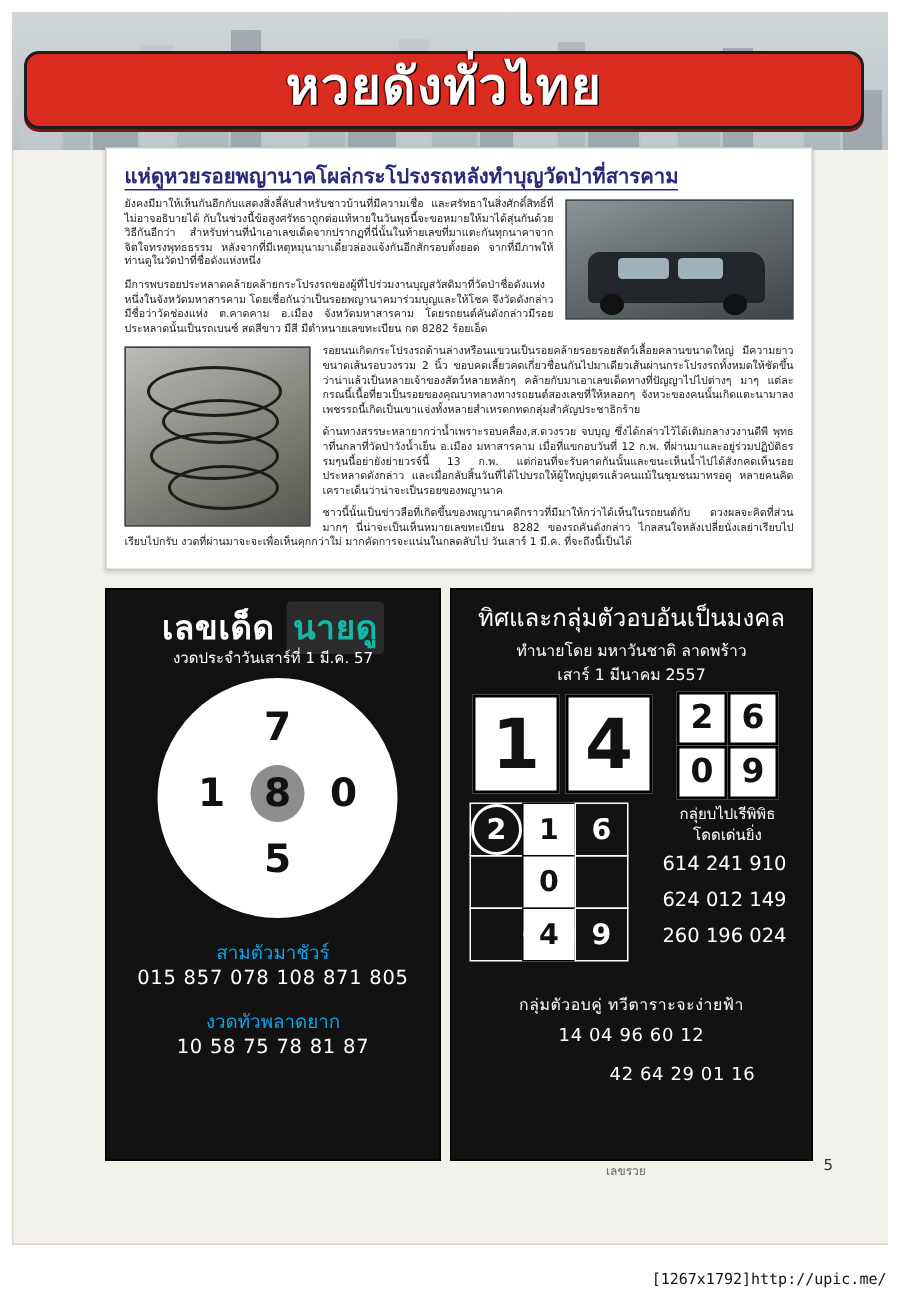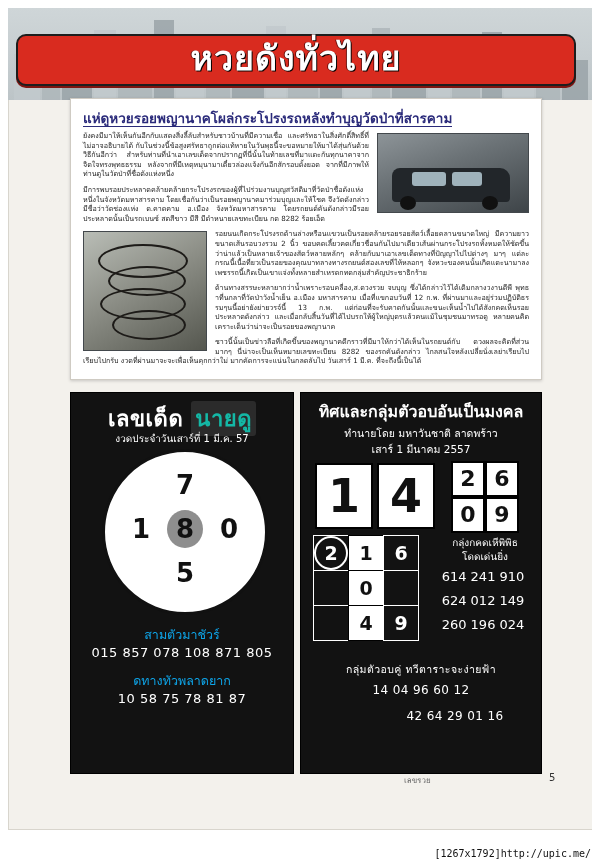--- a/index.html
+++ b/index.html
@@ -64,7 +64,7 @@
   .nums{position:absolute;width:222px;left:0;text-align:center;color:#fff;font-size:12.5px;letter-spacing:.5px;}
 
   
-  .pr-title{position:absolute;left:0;top:6px;width:240px;text-align:center;color:#fff;font-size:16px;font-weight:bold;}
+  .pr-title{position:absolute;left:0;top:6px;width:240px;text-align:center;color:#fff;font-size:16px;font-weight:normal;}
   .pr-sub{position:absolute;left:0;width:240px;text-align:center;color:#fff;font-size:10.5px;}
   .bigbox{position:absolute;background:#ffffff;border:2px solid #000;}
   .bigbox span{display:block;text-align:center;color:#111;font-weight:bold;}

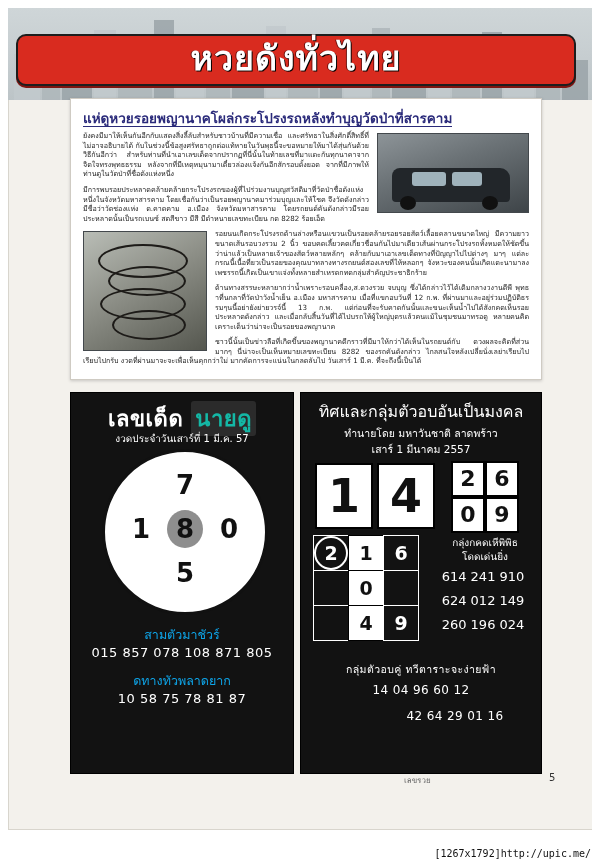--- a/index.html
+++ b/index.html
@@ -217,7 +217,7 @@
       <div class="circled" style="left:36px;top:71px;width:30px;height:30px;"></div>
     </div>
 
-    <div class="rtxt" style="left:130px;top:142px;width:108px;font-size:10px;">กลุ่งกคดเหีพิพิธ</div>
+    <div class="rtxt" style="left:130px;top:142px;width:108px;font-size:10px;">กลุ่ยบไปเรีพิพิธ</div>
     <div class="rtxt" style="left:130px;top:156px;width:108px;font-size:10px;">โดดเด่นยิ่ง</div>
     <div class="rtxt" style="left:126px;top:176px;width:112px;font-size:13px;">614 241 910</div>
     <div class="rtxt" style="left:126px;top:200px;width:112px;font-size:13px;">624 012 149</div>

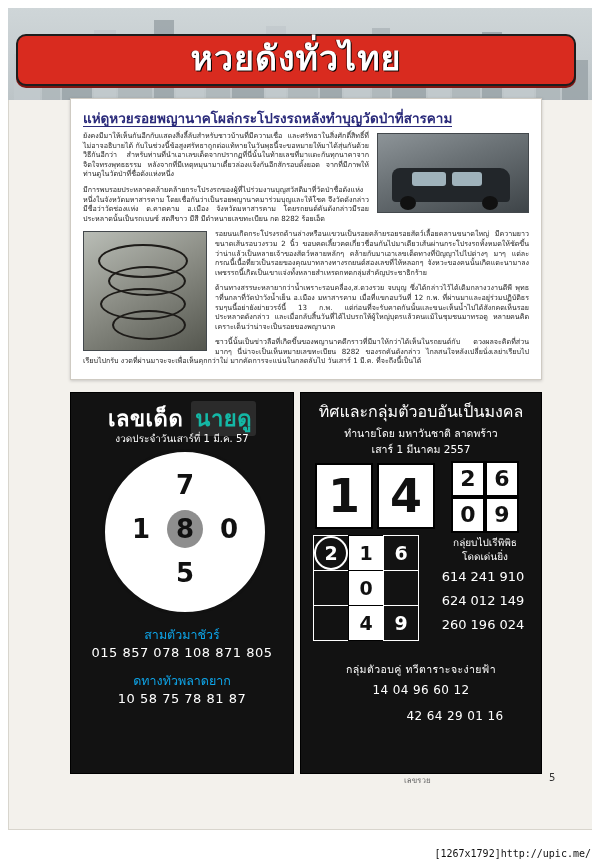--- a/index.html
+++ b/index.html
@@ -175,7 +175,7 @@
 
     <div class="lbl" style="top:232px;font-size:12.5px;">สามตัวมาชัวร์</div>
     <div class="nums" style="top:252px;font-size:13px;">015 857 078 108 871 805</div>
-    <div class="lbl" style="top:278px;font-size:12.5px;">ดทางทัวพลาดยาก</div>
+    <div class="lbl" style="top:278px;font-size:12.5px;">งวดทัวพลาดยาก</div>
     <div class="nums" style="top:298px;font-size:13px;">10 58 75 78 81 87</div>
   </div>
 

